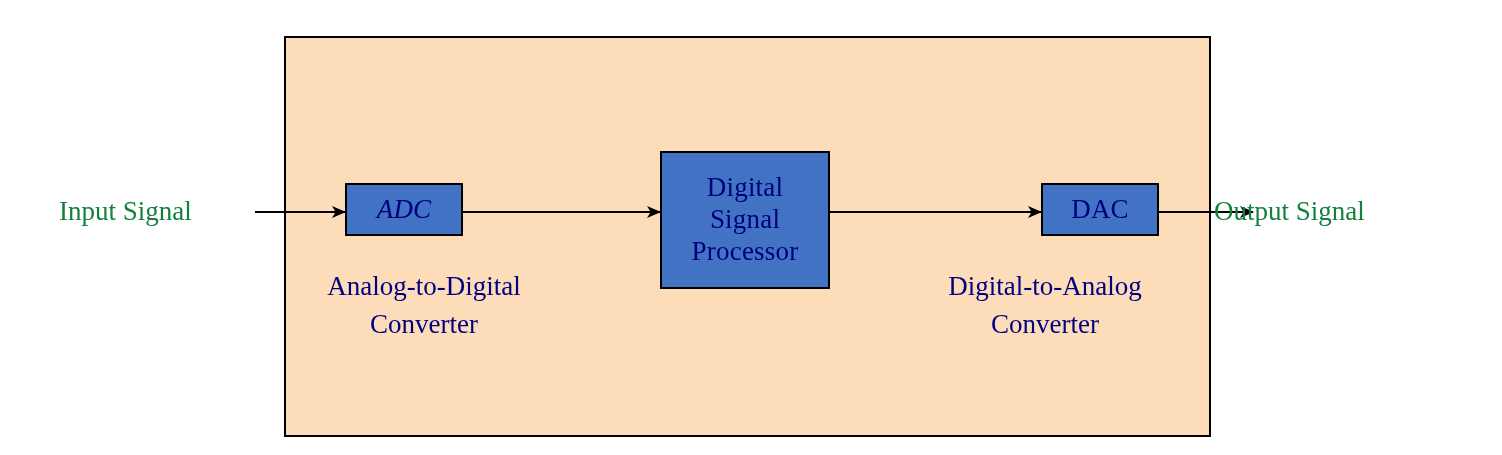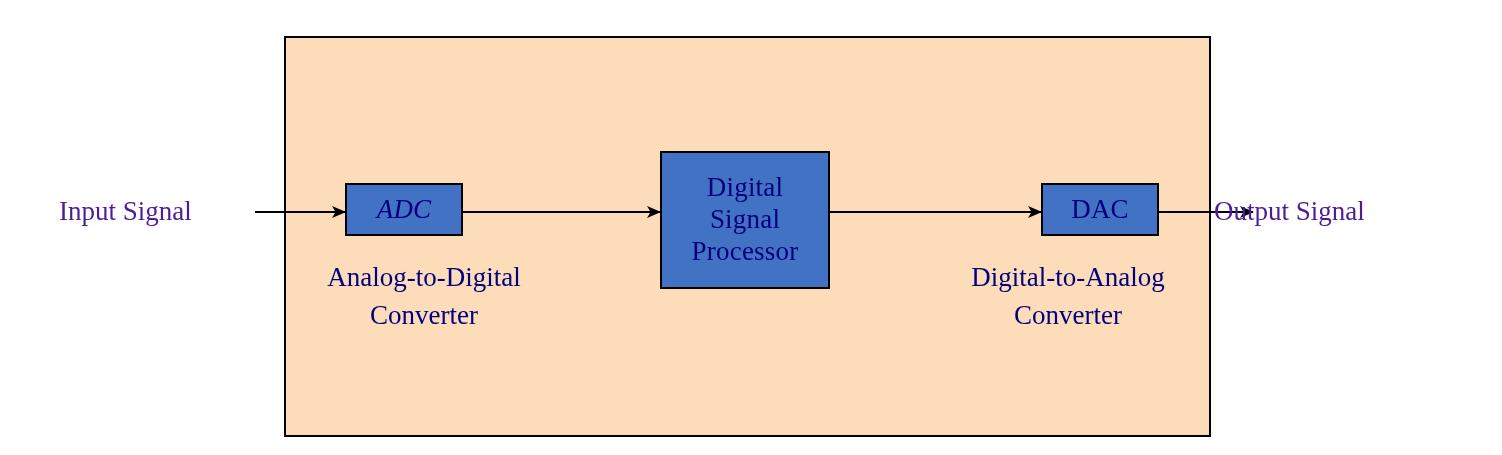--- a/index.html
+++ b/index.html
@@ -110,7 +110,7 @@
   
   .terminal-label {
     position: absolute;
-    color: #4c1d95;
+    color: #15803d;
     font-size: 27px;
     line-height: 1;
     white-space: nowrap;

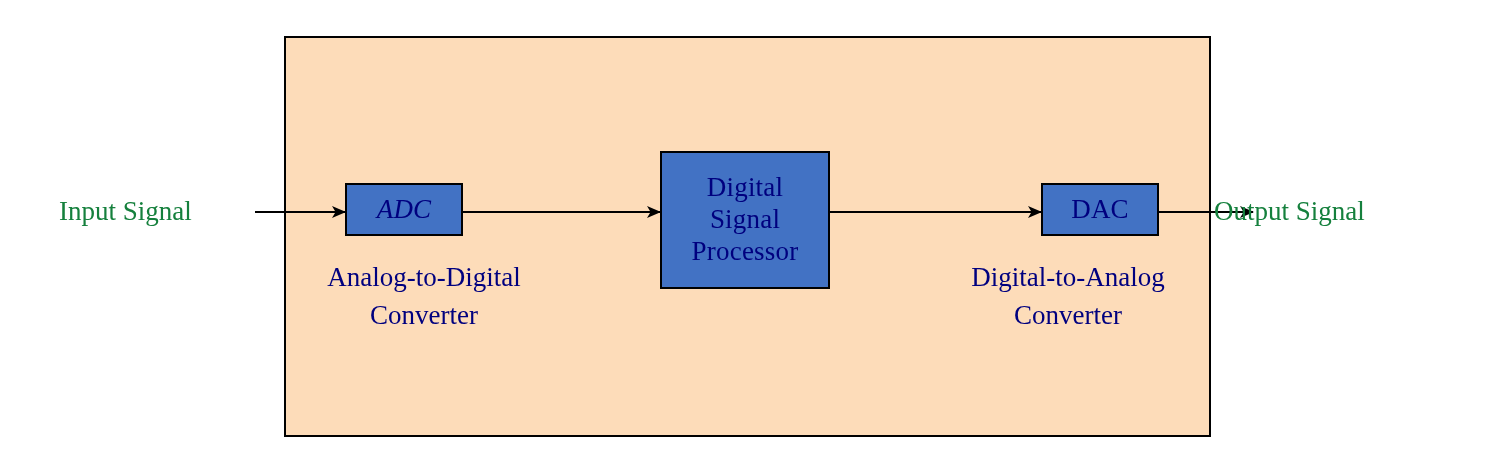--- a/index.html
+++ b/index.html
@@ -93,6 +93,7 @@
     line-height: 1.42;
     text-align: center;
     white-space: pre-line;
+    margin-top: 9px;
   }
 
   #caption-adc {

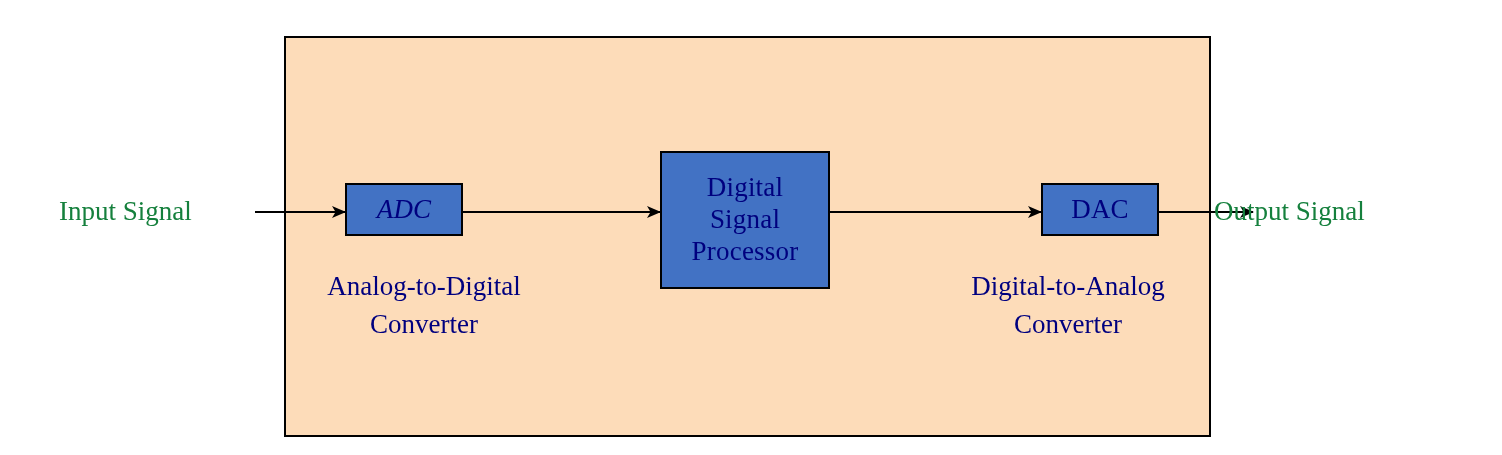--- a/index.html
+++ b/index.html
@@ -103,7 +103,7 @@
   }
 
   #caption-dac {
-    left: 918px;
+    left: 895px;
     top: 258px;
     width: 300px;
   }

